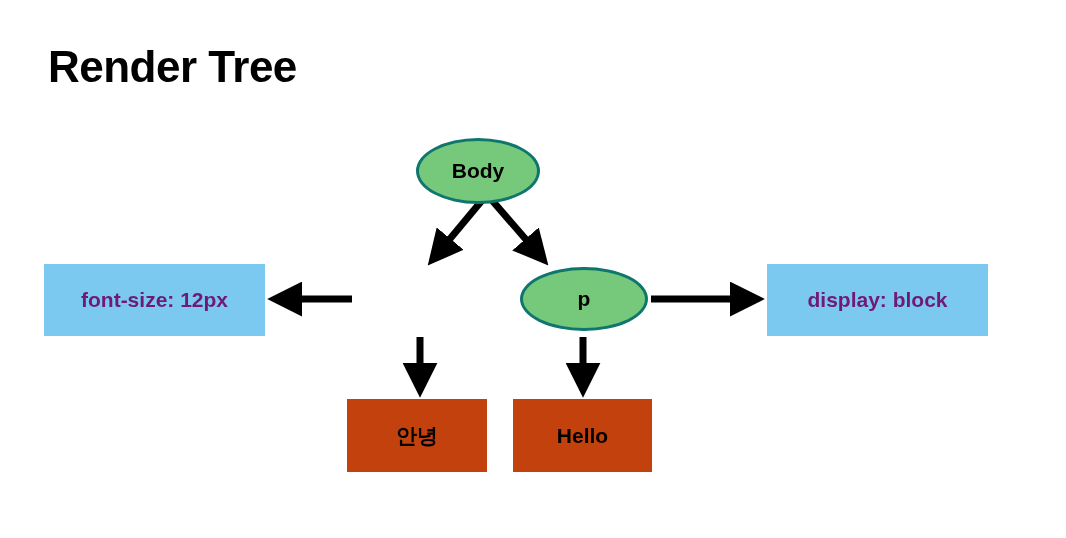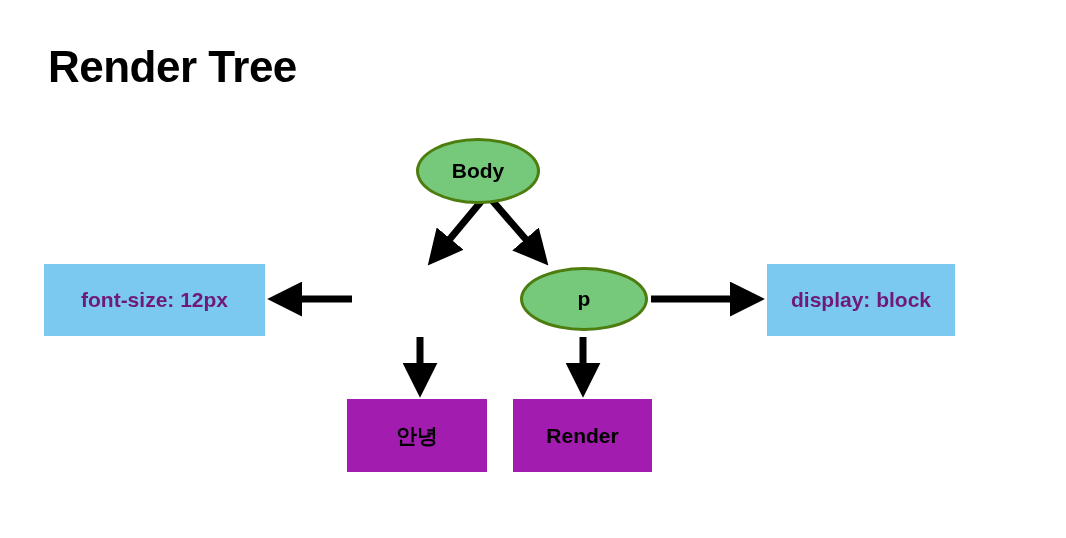--- a/index.html
+++ b/index.html
@@ -40,7 +40,7 @@
     justify-content: center;
     border-radius: 50%;
     background: #76c97a;
-    border: 3px solid #4d7c0f;
+    border: 3px solid #0f766e;
     box-sizing: border-box;
     color: #000000;
     font-size: 21px;

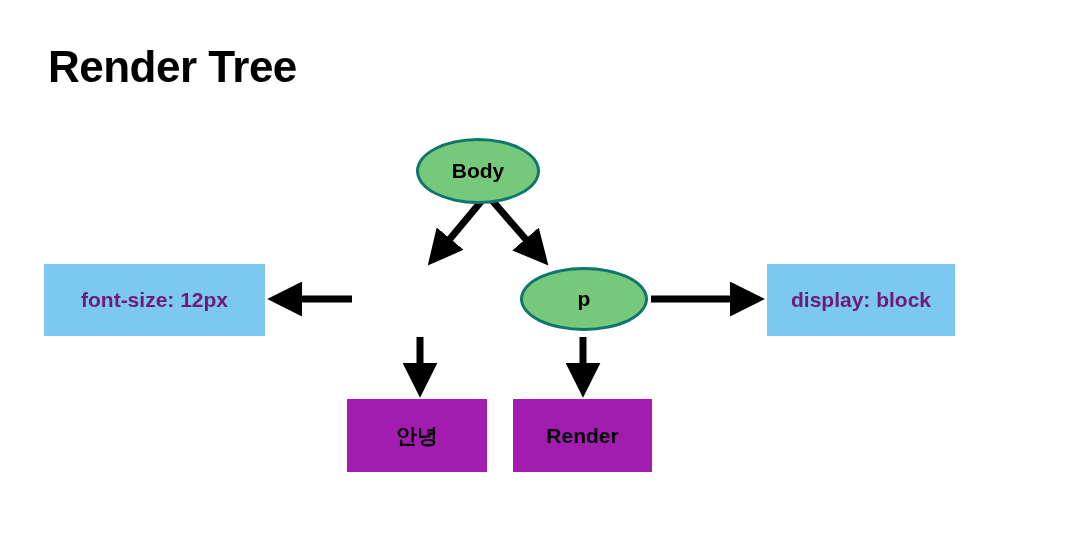--- a/index.html
+++ b/index.html
@@ -75,7 +75,7 @@
   #node-div  { left: 355px; top: 267px; width: 130px; height: 64px; }
   #node-p    { left: 520px; top: 267px; width: 128px; height: 64px; }
   #box-font-size { left: 44px;  top: 264px; width: 221px; height: 72px; }
-  #box-display   { left: 767px; top: 264px; width: 188px; height: 72px; justify-content: center; }
+  #box-display   { left: 767px; top: 264px; width: 221px; height: 72px; justify-content: center; }
   #box-annyeong  { left: 347px; top: 399px; width: 140px; height: 73px; }
   #box-hello     { left: 513px; top: 399px; width: 139px; height: 73px; }
 </style>

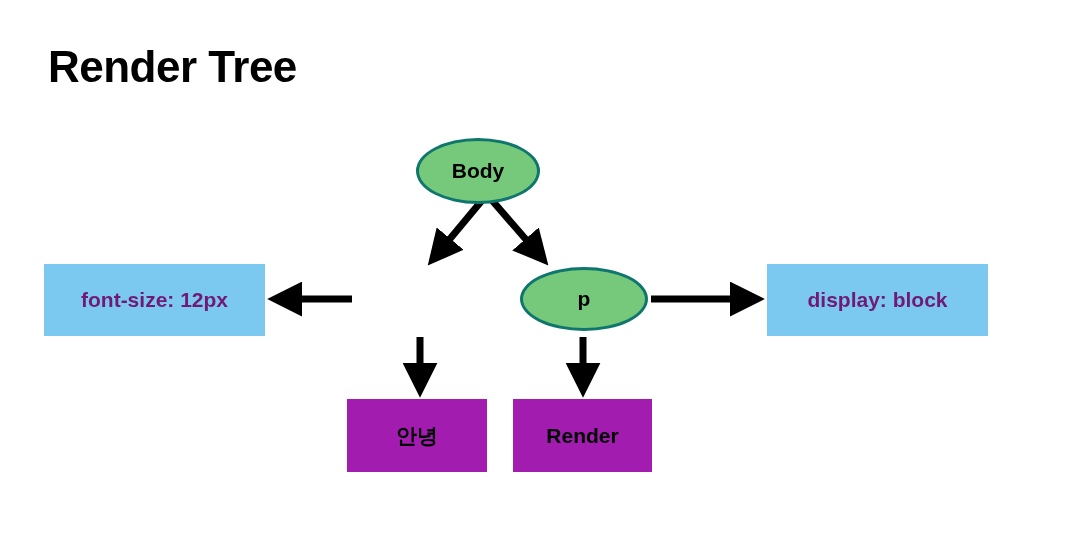--- a/index.html
+++ b/index.html
@@ -64,7 +64,7 @@
     display: flex;
     align-items: center;
     justify-content: center;
-    background: #a21caf;
+    background: #c2410c;
     color: #000000;
     font-size: 21px;
     font-weight: bold;

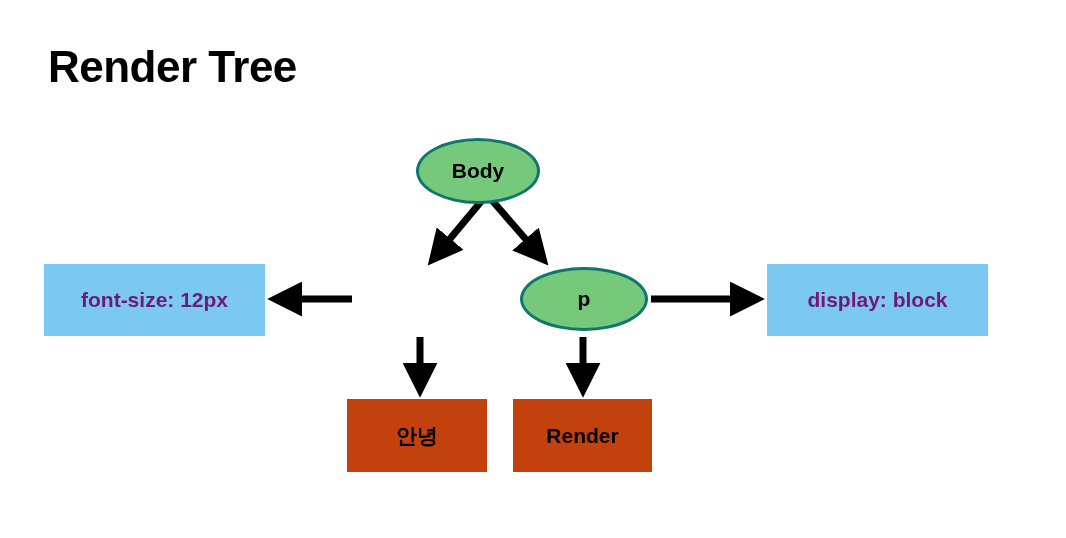--- a/index.html
+++ b/index.html
@@ -140,7 +140,7 @@
   </div>
 
   <div id="box-hello" class="text-box">
-    <span>Render</span>
+    <span>Hello</span>
   </div>
 
 </div>

